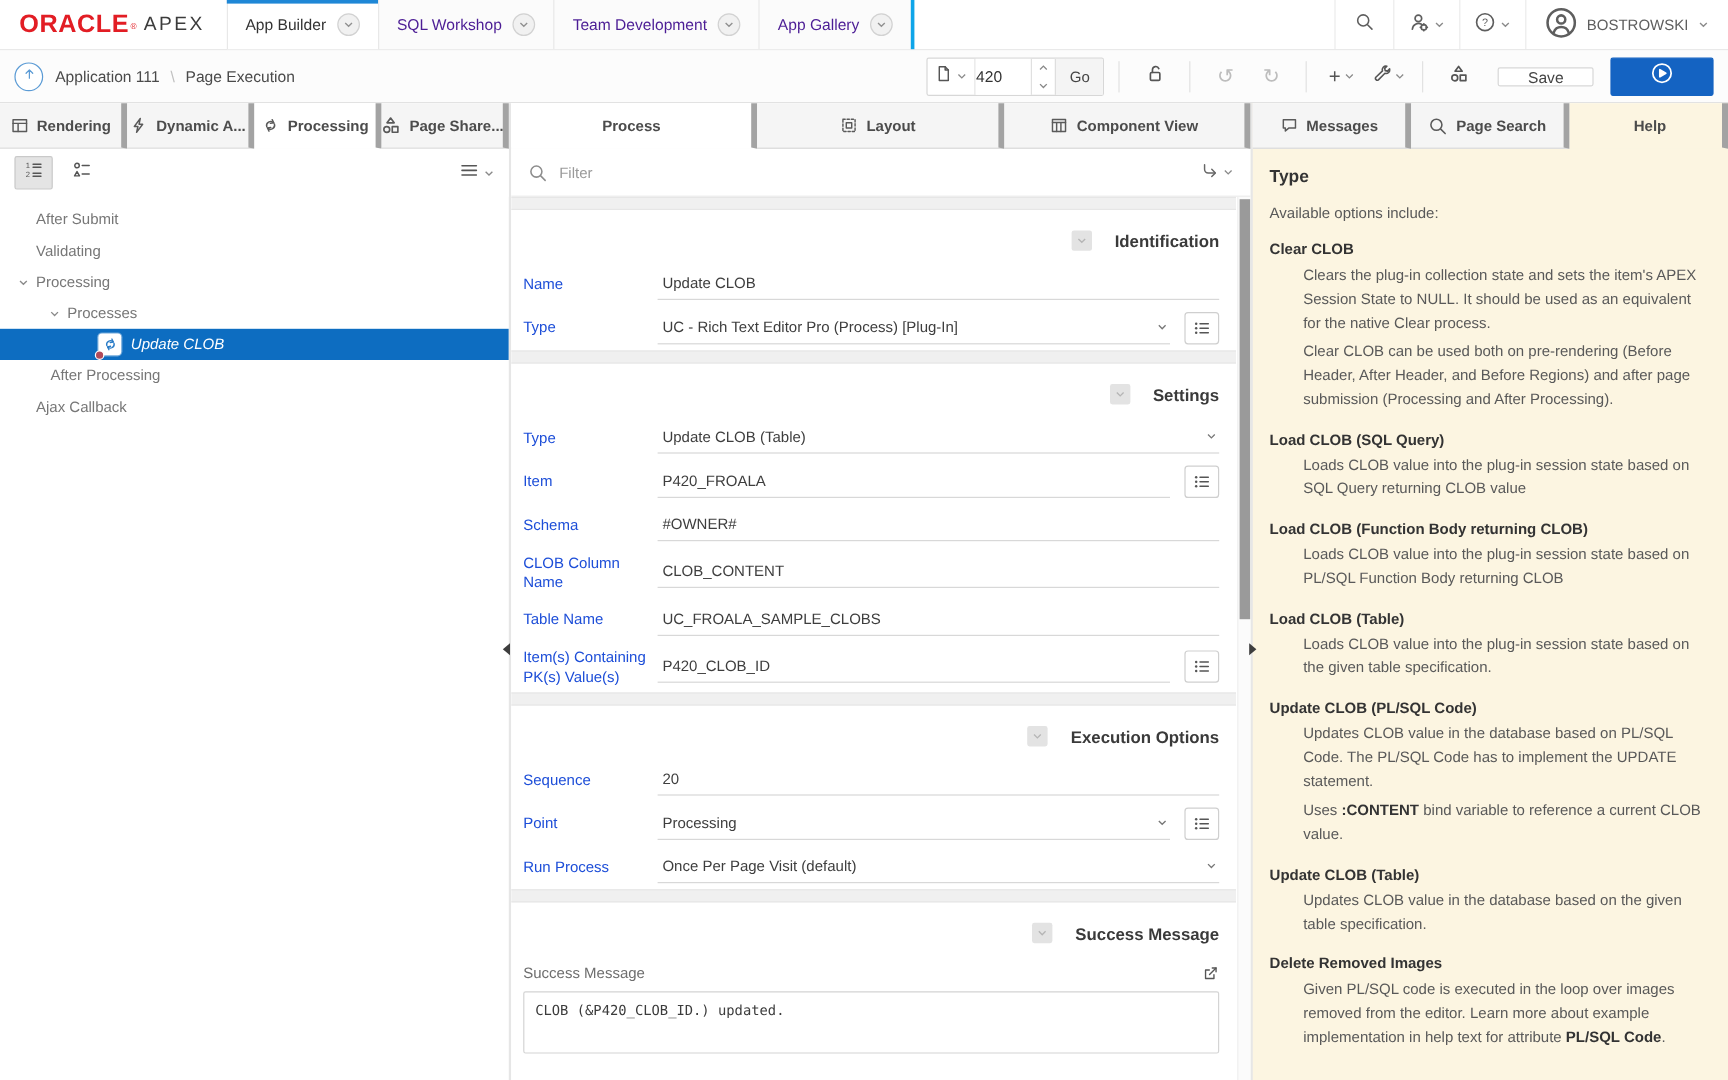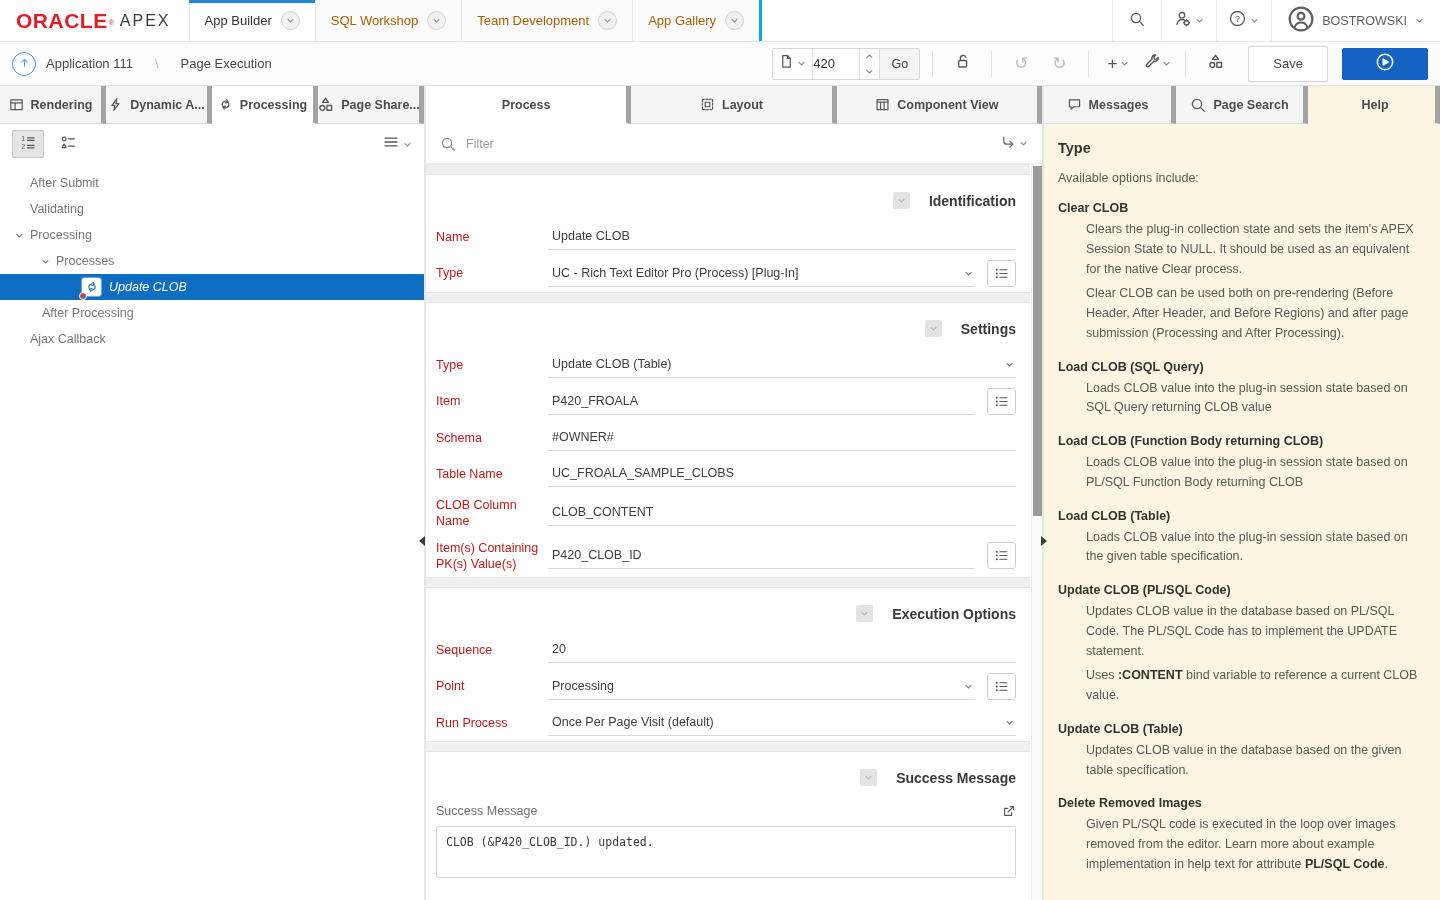--- a/index.html
+++ b/index.html
@@ -13,7 +13,7 @@
   .logo-reg { color:var(--logo-red); font-size:7px; vertical-align:top; margin:4px 4px 0 1px; }
   .logo-apex { color:#3c3c3c; font-size:16px; letter-spacing:2px; margin-left:2px; }
   .nav-tabs { display:flex; align-items:stretch; }
-  .nav-tab { display:flex; align-items:center; gap:9px; padding:0 15px; font-size:13px; color:#a16207; border-left:1px solid #e8e8e8; background:#fbfbfb; cursor:pointer; position:relative; }
+  .nav-tab { display:flex; align-items:center; gap:9px; padding:0 15px; font-size:13px; color:#4c1d95; border-left:1px solid #e8e8e8; background:#fbfbfb; cursor:pointer; position:relative; }
   .nav-tab:last-child { border-right:3px solid #0ea5e9; }
   .nav-tab.active { background:#fff; color:#333; }
   .nav-tab.active::before { content:""; position:absolute; left:-1px; right:-1px; top:0; height:3px; background:var(--accent); }

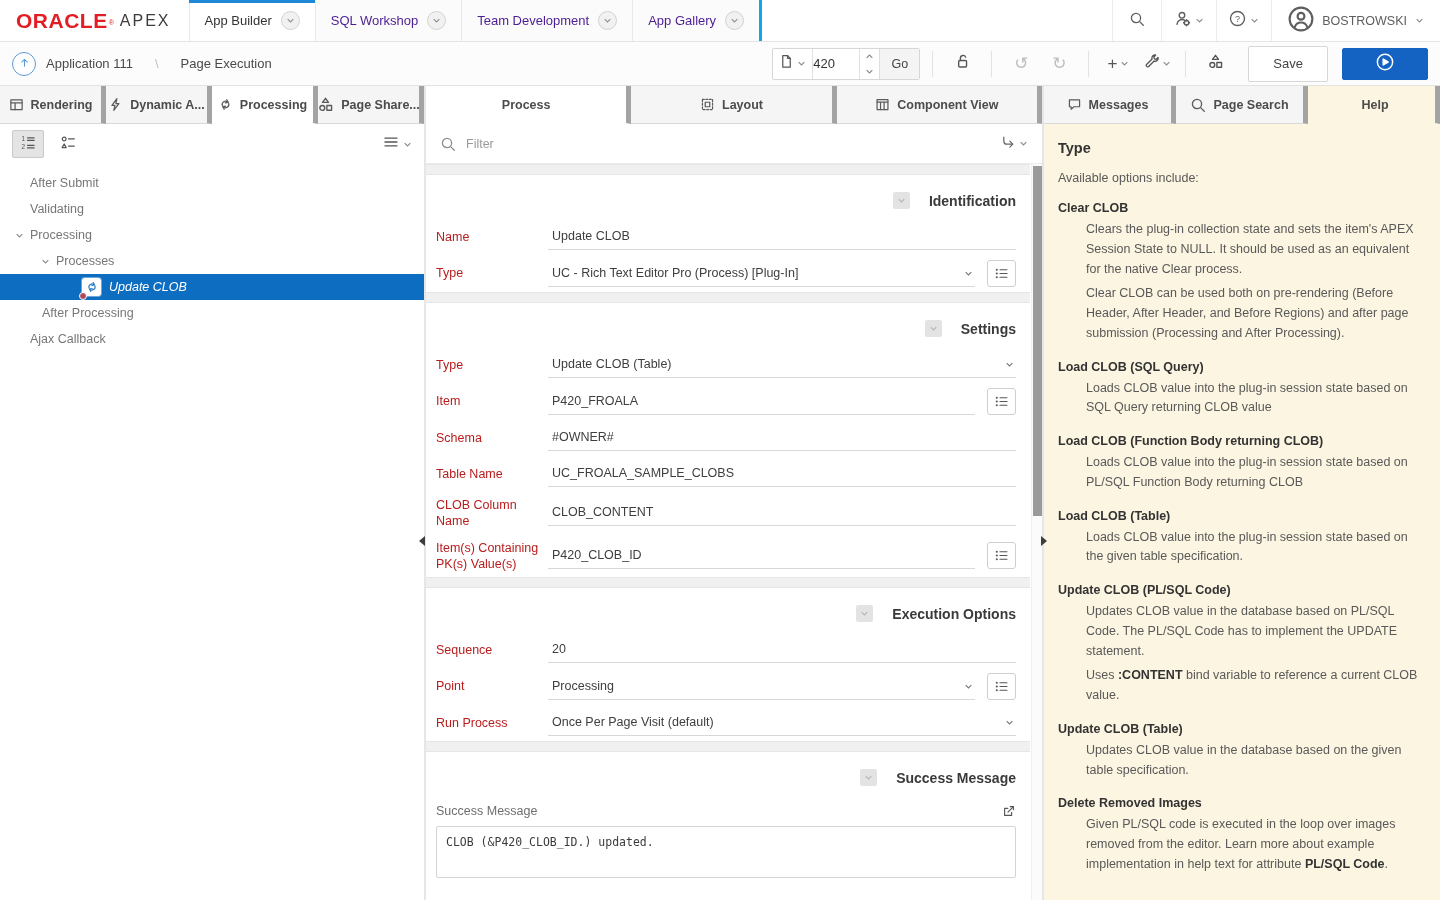--- a/index.html
+++ b/index.html
@@ -27,7 +27,7 @@
   
   .sub-toolbar { height:44px; flex:0 0 44px; background:#fcfcfc; border-bottom:1px solid #e2e2e2; display:flex; align-items:center; padding:0 12px 0 12px; }
   .crumb-up { width:24px; height:24px; border-radius:50%; border:1.5px solid #5b9bd5; color:#5b9bd5; display:flex; align-items:center; justify-content:center; cursor:pointer; background:#fff; }
-  .crumb { margin-left:10px; font-size:13px; color:#4a4a4a; display:flex; gap:22px; align-items:center; }
+  .crumb { margin-left:10px; font-size:13px; color:#4a4a4a; display:flex; gap:9px; align-items:center; }
   .crumb .sep { color:#c0c0c0; }
   .crumb a { color:#4a4a4a; text-decoration:none; cursor:pointer; }
   .tb-right { margin-left:auto; display:flex; align-items:center; gap:4px; }

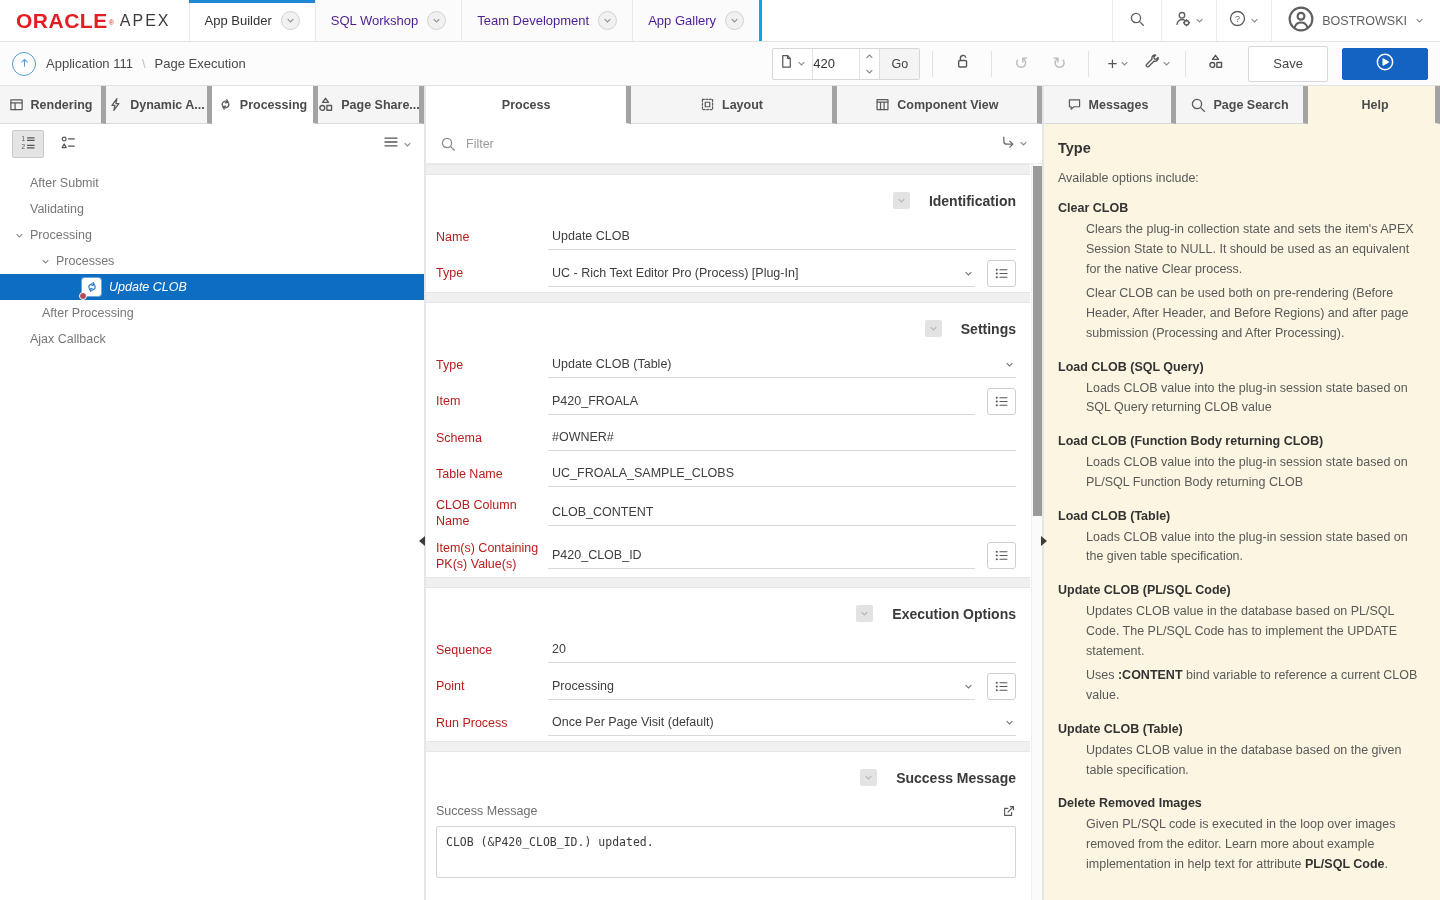--- a/index.html
+++ b/index.html
@@ -42,7 +42,7 @@
   .tb-icon { min-width:34px; height:32px; display:flex; align-items:center; justify-content:center; gap:3px; color:#555; cursor:pointer; border-radius:2px; }
   .tb-icon.dim { color:#bdbdbd; }
   .glyph { font-size:17px; line-height:1; }
-  .save-btn { height:36px; padding:0 24px; background:#fff; border:1px solid #d7d7d7; border-radius:2px; font-size:13px; color:#444; cursor:pointer; margin-left:12px; font-family:inherit; }
+  .save-btn { height:16px; padding:0 24px; background:#fff; border:1px solid #d7d7d7; border-radius:2px; font-size:13px; color:#444; cursor:pointer; margin-left:12px; font-family:inherit; }
   .run-btn { height:32px; width:86px; margin-left:10px; background:var(--run); border:1px solid var(--run); border-radius:2px; display:flex; align-items:center; justify-content:center; color:#fff; cursor:pointer; }
 
   

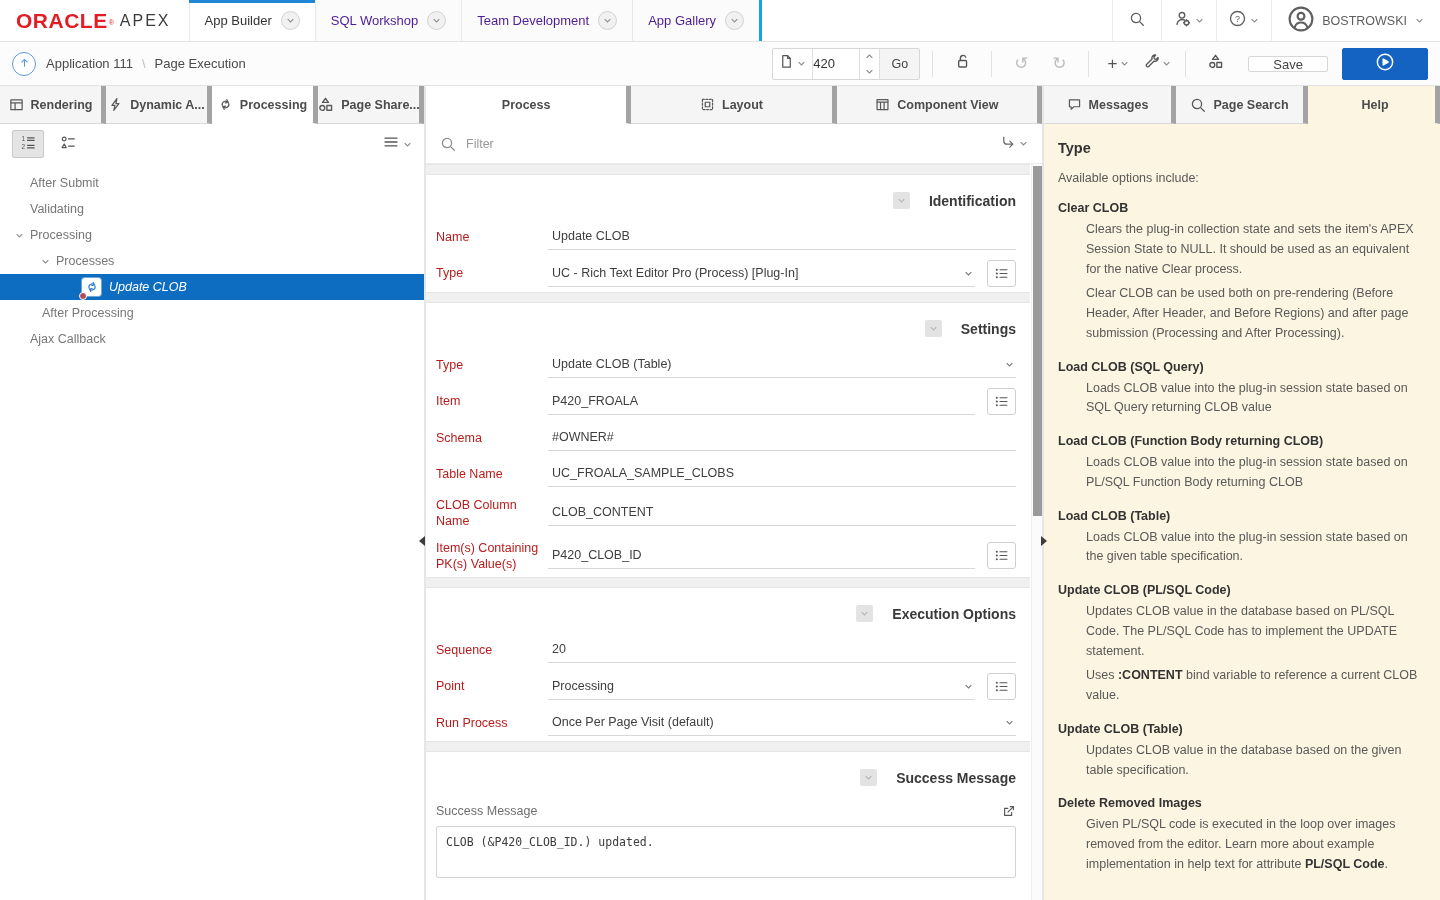--- a/index.html
+++ b/index.html
@@ -82,7 +82,7 @@
   .collapse-box { width:17px; height:17px; background:#e3e3e3; border-radius:2px; display:flex; align-items:center; justify-content:center; color:#b5b5b5; cursor:pointer; }
   .section-title { font-size:14px; font-weight:bold; color:#3a3a3a; }
   .field-row { display:flex; align-items:center; padding:5px 14px 5px 10px; }
-  .field-label { width:112px; flex:0 0 112px; font-size:12.5px; color:#b91c1c; line-height:1.3; padding-right:6px; }
+  .field-label { width:112px; flex:0 0 112px; font-size:12.5px; color:#1d4ed8; line-height:1.3; padding-right:6px; }
   .field-control { flex:1; display:flex; align-items:center; border-bottom:1px solid #d8d8d8; min-height:26px; padding:2px 2px 3px 4px; position:relative; }
   .field-value { font-size:12.5px; color:#3e3e3e; flex:1; border:none; outline:none; background:transparent; font-family:inherit; }
   .sel-chev { color:#777; margin-left:6px; cursor:pointer; }

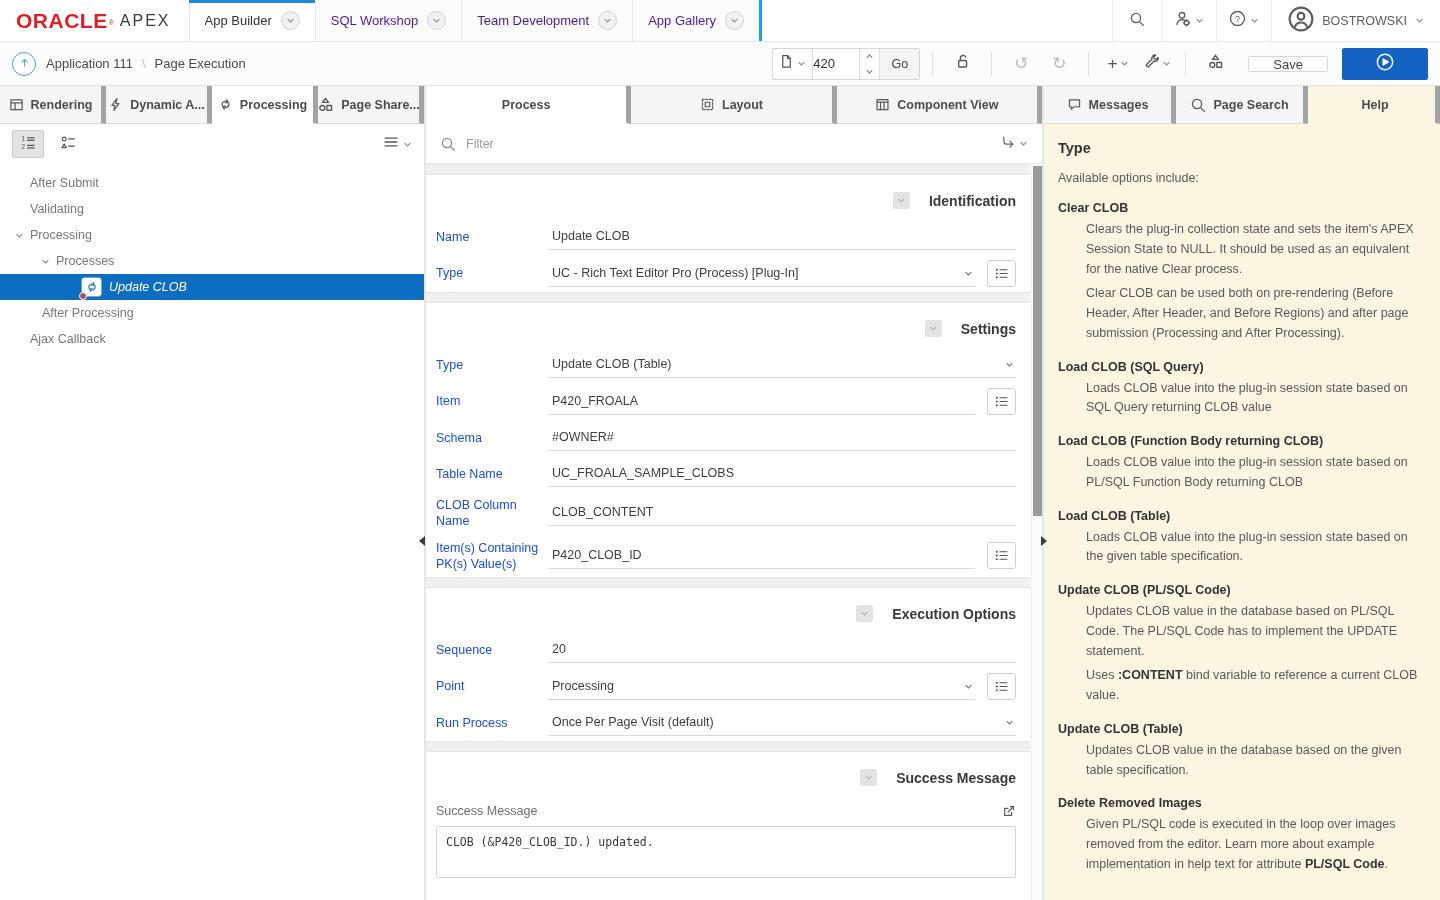--- a/index.html
+++ b/index.html
@@ -526,15 +526,15 @@
             </div>
           </div>
           <div class="field-row">
+            <div class="field-label">CLOB Column Name</div>
+            <div class="field-control">
+              <input class="field-value" value="CLOB_CONTENT" style="">
+            </div>
+          </div>
+          <div class="field-row">
             <div class="field-label">Table Name</div>
             <div class="field-control">
               <input class="field-value" value="UC_FROALA_SAMPLE_CLOBS" style="">
-            </div>
-          </div>
-          <div class="field-row">
-            <div class="field-label">CLOB Column Name</div>
-            <div class="field-control">
-              <input class="field-value" value="CLOB_CONTENT" style="">
             </div>
           </div>
           <div class="field-row">

